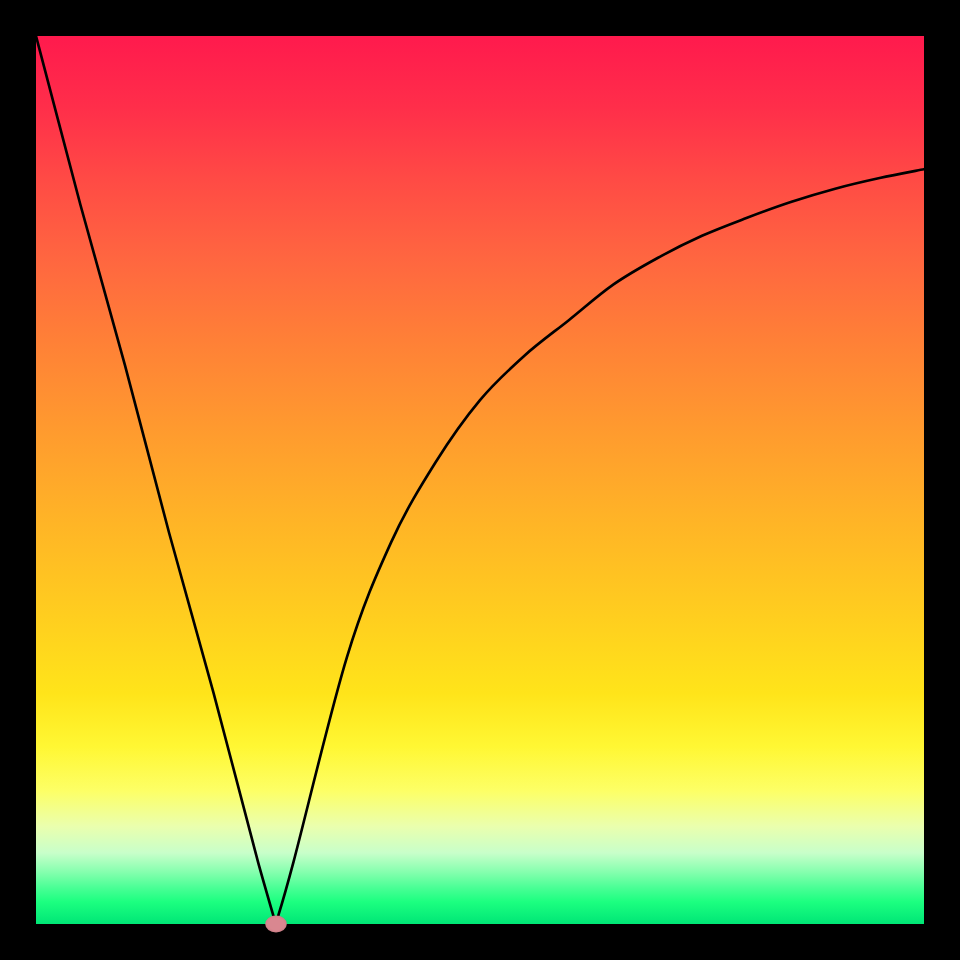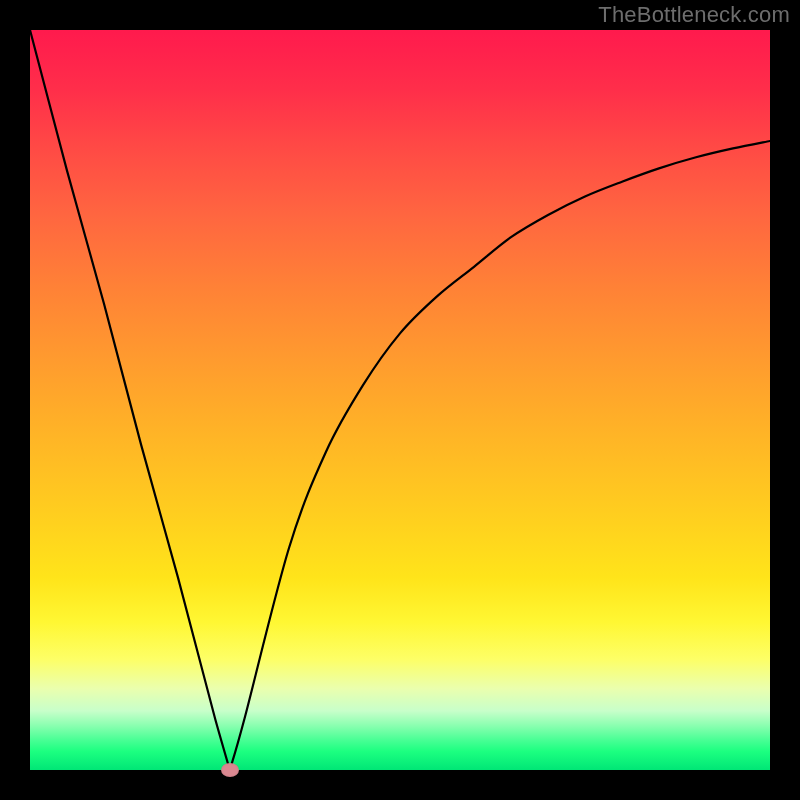--- a/index.html
+++ b/index.html
@@ -76,7 +76,6 @@
 <body>
 
 <div class="frame">
-  <div class="watermark">TheBottleneck.com</div>
   <div class="plot-area">
     <svg class="curve" viewBox="0 0 740 740" preserveAspectRatio="none">
       <path id="curve-path" fill="none" stroke="#000" stroke-width="2.2" stroke-linejoin="round" stroke-linecap="round" d="M 0 0 C 2.158333333333333 8.20166666666666 32.68333333333334 124.62833333333325 37 140.5999999999999 C 41.31666666666666 156.57166666666657 69.68333333333334 257.8283333333333 74 273.8 C 78.31666666666666 289.7716666666667 106.68333333333334 398.4283333333333 111 414.4 C 115.31666666666666 430.37166666666667 143.68333333333334 531.6283333333333 148 547.6 C 152.31666666666666 563.5716666666667 181.97833333333332 676.9766666666667 185 688.2 C 188.02166666666668 699.4233333333334 198.93666666666667 736.9783333333334 199.8 740  C 202.26666666666668 731.3666666666667 204.73333333333332 725.2 214.6 688.2 C 224.46666666666667 651.2 245.43333333333334 562.4 259 518 C 272.56666666666666 473.6 283.6666666666667 448.93333333333334 296 421.8 C 308.3333333333333 394.6666666666667 320.6666666666667 374.93333333333334 333 355.2 C 345.3333333333333 335.46666666666664 357.66666666666663 318.20000000000005 370 303.40000000000003 C 382.33333333333337 288.6 394.66666666666674 277.5 407.00000000000006 266.4 C 419.33333333333337 255.29999999999995 431.6666666666667 246.6666666666666 444 236.79999999999995 C 456.3333333333333 226.9333333333333 468.6666666666667 215.83333333333337 481 207.20000000000005 C 493.3333333333333 198.56666666666672 505.6666666666667 191.78333333333333 518 185 C 530.3333333333334 178.21666666666667 542.6666666666666 172.05 555 166.5 C 567.3333333333334 160.95 579.6666666666666 156.3866666666666 592 151.69999999999993 C 604.3333333333334 147.01333333333326 616.6666666666666 142.44999999999996 629 138.38 C 641.3333333333334 134.31000000000003 653.6666666666666 130.6100000000001 666 127.28000000000009 C 678.3333333333334 123.95000000000009 690.6666666666666 121.11333333333333 703 118.39999999999998 C 715.3333333333334 115.68666666666662 733.8333333333334 112.23333333333333 740 111"></path>

